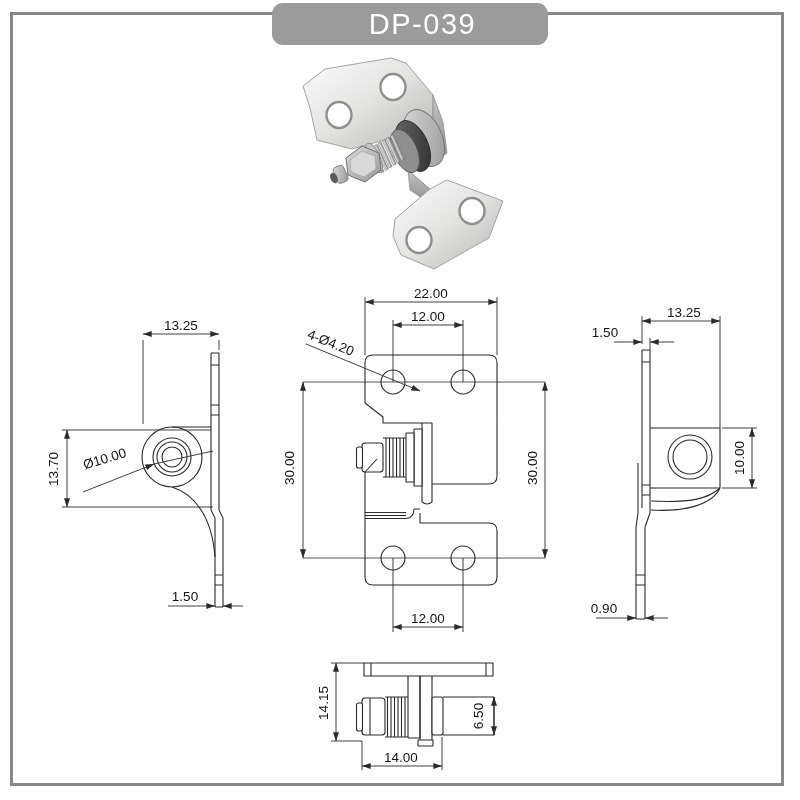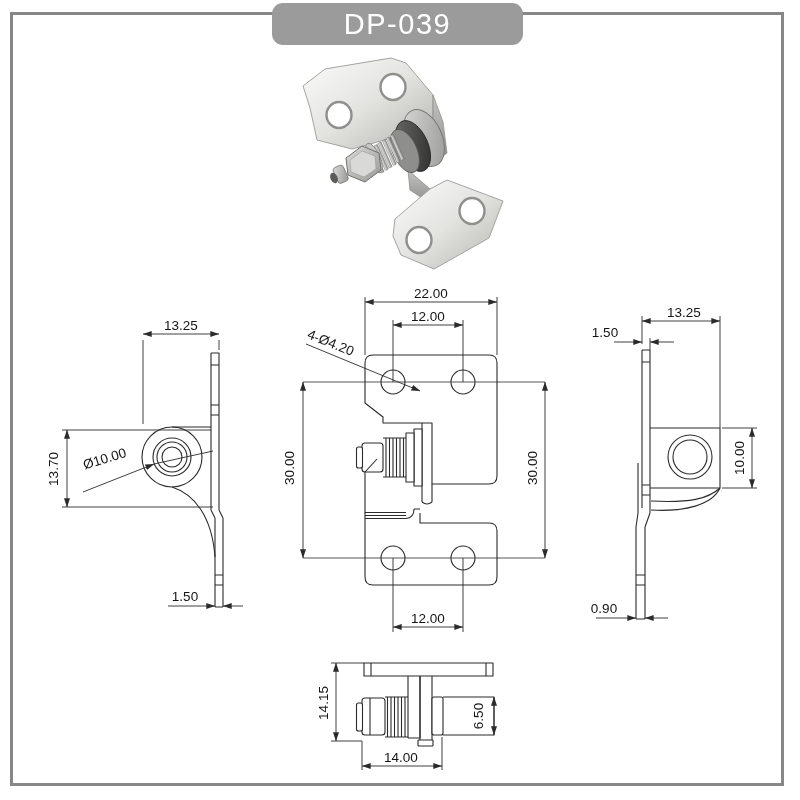--- a/index.html
+++ b/index.html
@@ -9,7 +9,7 @@
          border:3px solid #878787;box-sizing:border-box;}
   .badge{position:absolute;left:272px;top:3px;width:251px;height:42px;
          background:#9b9b9b;border-radius:11px;color:#fff;
-         font-size:29px;letter-spacing:1.5px;text-align:center;line-height:42px;}
+         font-size:29px;letter-spacing:1.5px;text-align:center;line-height:42px;padding-left:25px;}
   svg{position:absolute;left:0;top:0;}
   .ol{stroke:#2b2b2b;stroke-width:1.1;fill:none;stroke-linejoin:round;stroke-linecap:butt;}
   .olw{stroke:#2b2b2b;stroke-width:1.1;fill:#fff;stroke-linejoin:round;}

